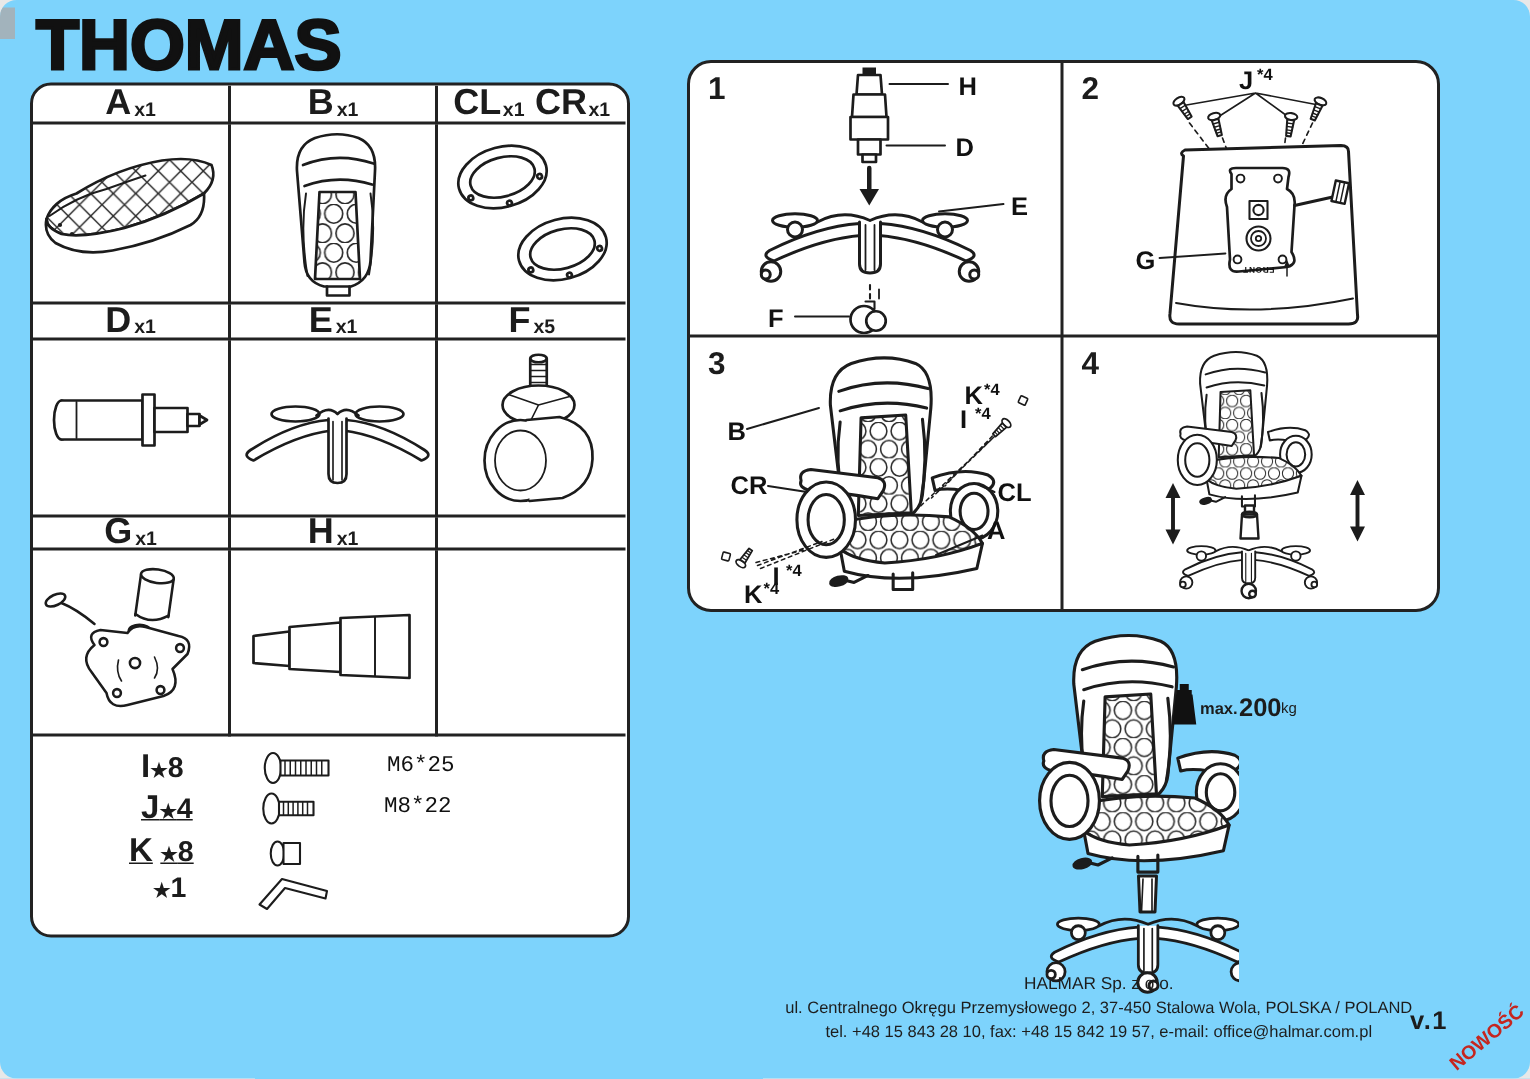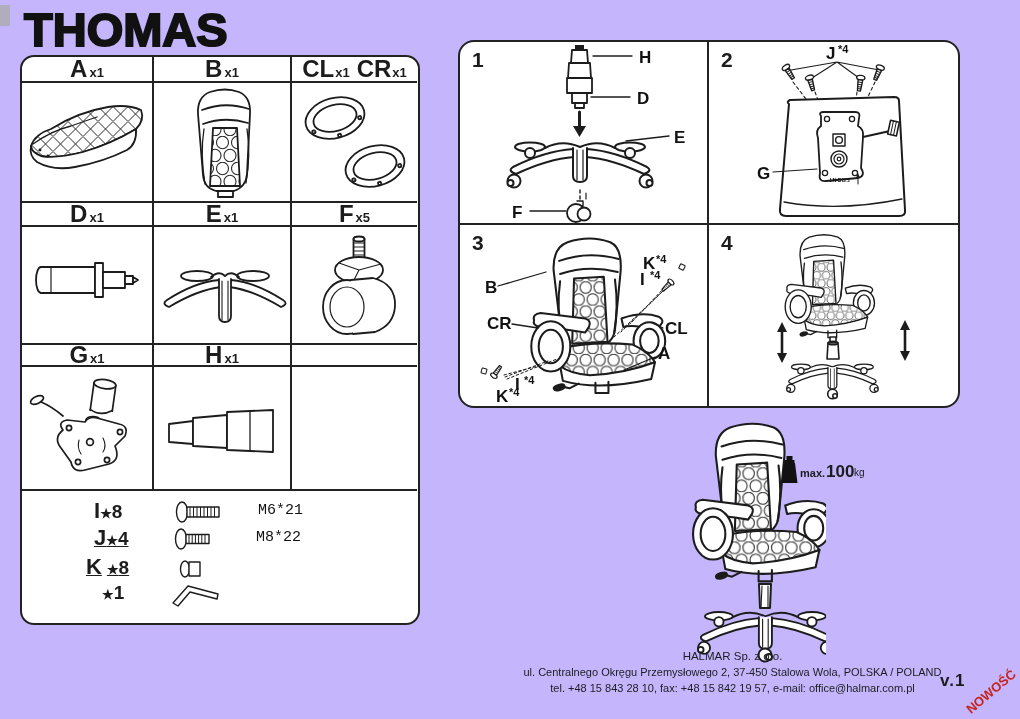--- a/index.html
+++ b/index.html
@@ -4,8 +4,8 @@
 <style>
   html,body { margin:0; padding:0; background:#e8e8e8; }
   .sheet {
-    position:relative; width:1020px; height:719px; background:#c4b5fd;
-    font-family:"Liberation Sans", sans-serif; color:#1c1c1c; overflow:hidden;
+    position:relative; width:1020px; height:719px; background:#7dd3fc;
+    font-family:"Liberation Sans", sans-serif; color:#1c1c1c; overflow:hidden;border-radius:11px;
   }
   .artifact { position:absolute; left:0; top:5px; width:10px; height:21px; background:#ababab; opacity:.8; }
 

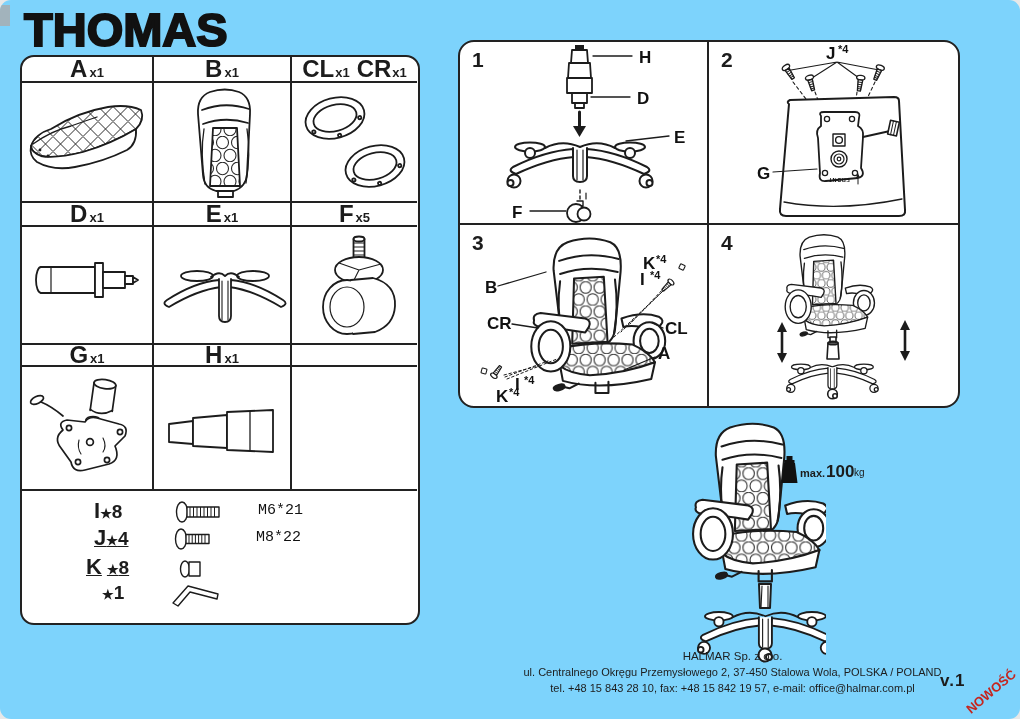--- a/index.html
+++ b/index.html
@@ -494,7 +494,7 @@
       <path d="M5.5,0 L11.5,0 L11.5,4 L5.5,4 Z M3.5,4 L13.5,4 L13.5,7 L3.5,7 Z M3,7 L14,7 L16.5,27 L0.5,27 Z" fill="#111"></path>
     </svg>
     <span class="wt-max">max.</span>
-    <span class="wt-val">100</span>
+    <span class="wt-val">200</span>
     <span class="wt-unit">kg</span>
   </div>
 

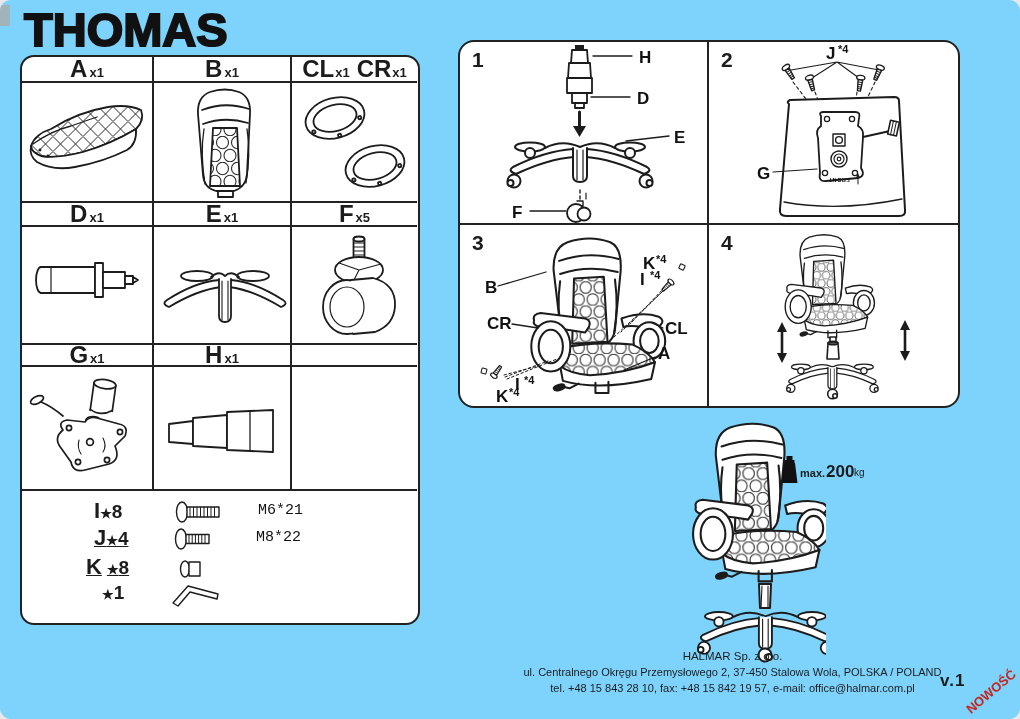--- a/index.html
+++ b/index.html
@@ -322,7 +322,7 @@
             <path d="M15,8 L15,18 M18.5,8 L18.5,18 M22,8 L22,18 M25.5,8 L25.5,18 M29,8 L29,18 M32.5,8 L32.5,18 M36,8 L36,18 M39.5,8 L39.5,18" stroke-width="1" fill="none"></path>
           </g>
         </svg>
-        <span class="hw-spec" style="position:absolute; left:236px; top:5px;">M6*21</span>
+        <span class="hw-spec" style="position:absolute; left:236px; top:5px;">M6*25</span>
       </div>
       <div class="hw-row" style="left:0; top:33px;">
         <span class="hw-label" style="position:absolute; left:72px;text-decoration:underline;"><span class="hw-letter">J</span><span class="hw-star">★</span><span class="hw-qty">4</span></span>

